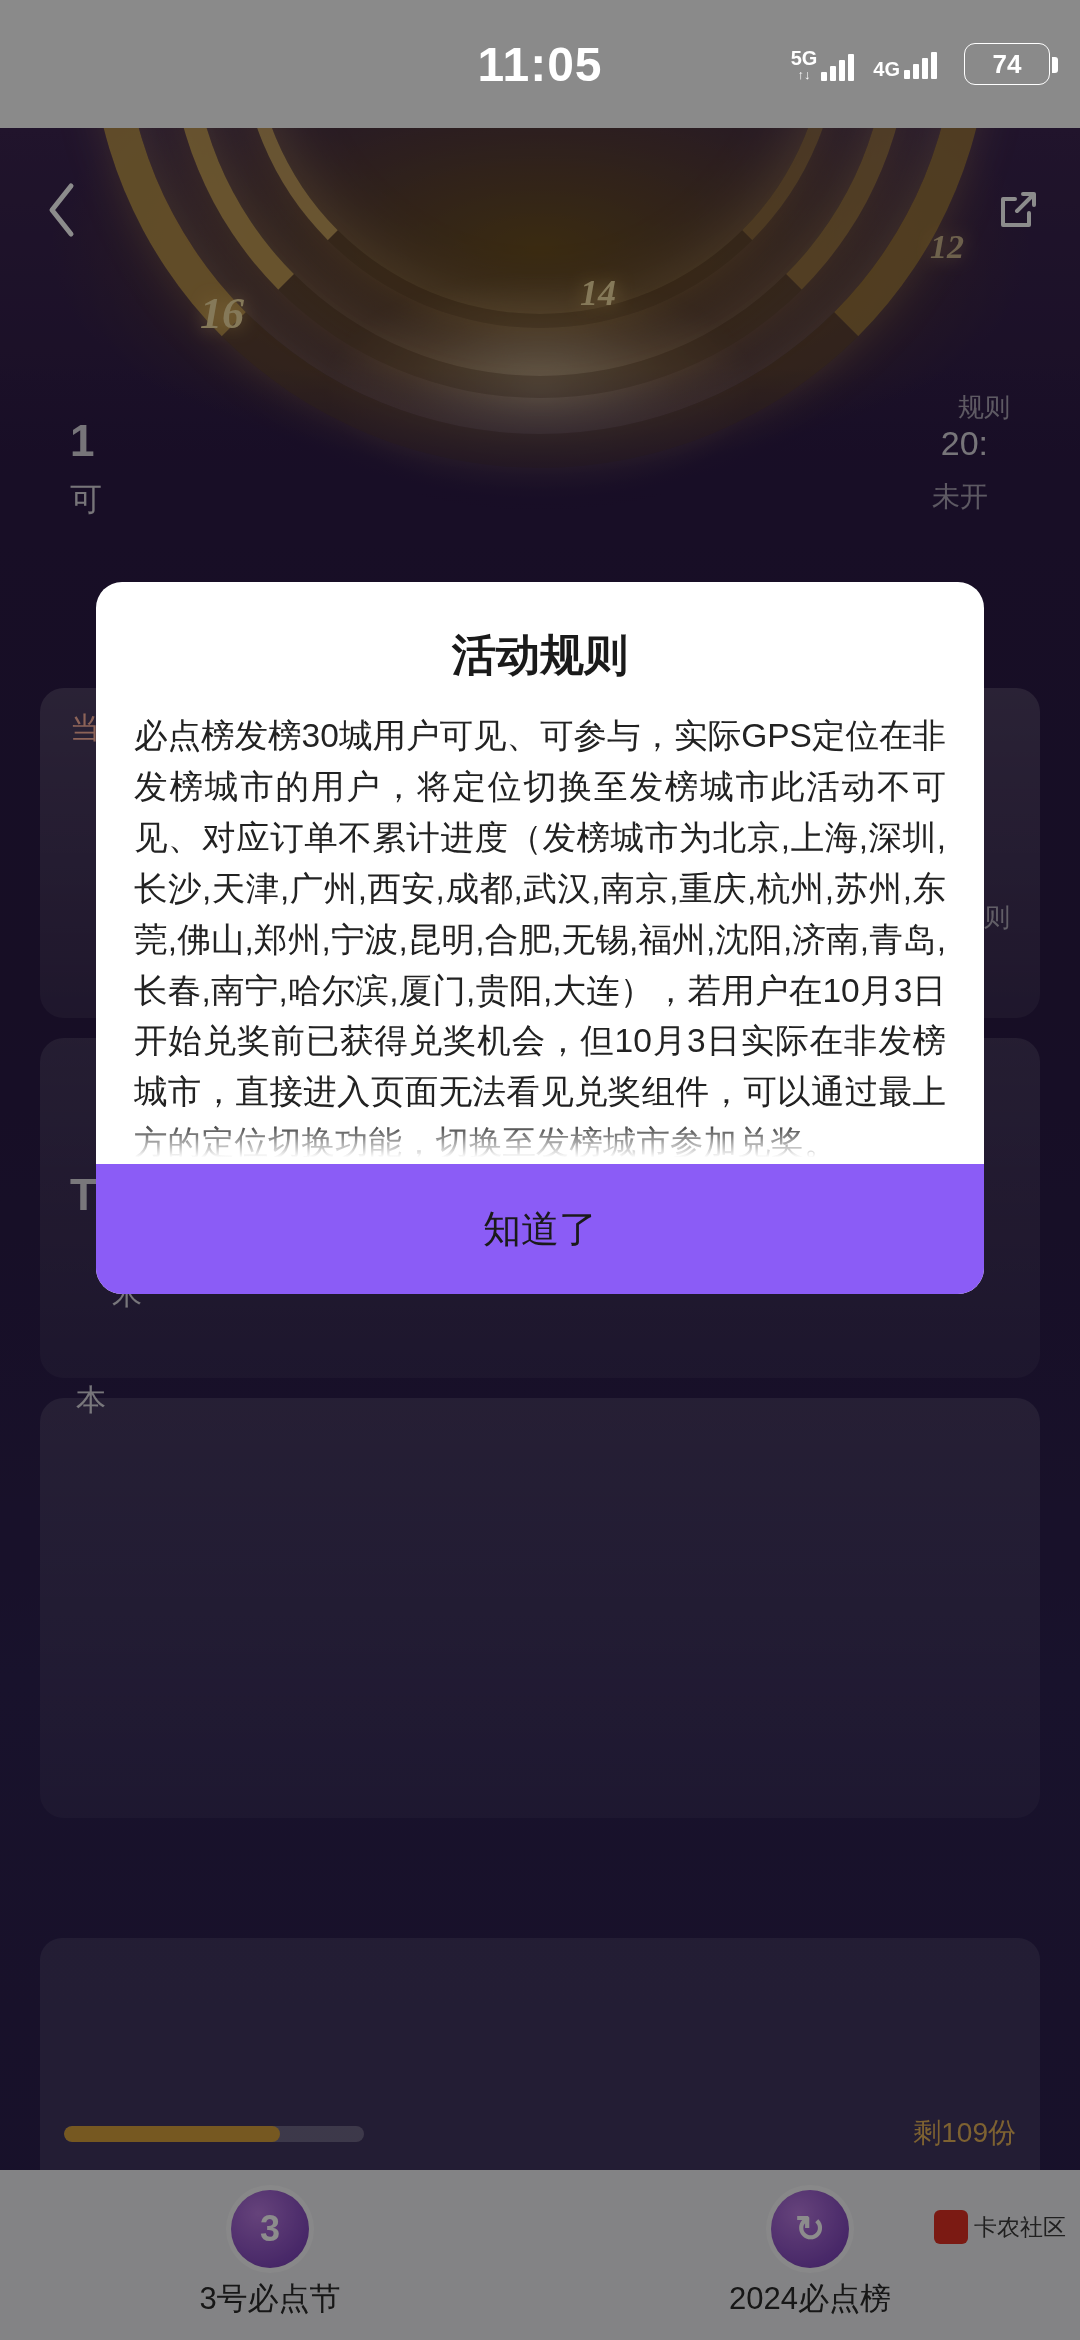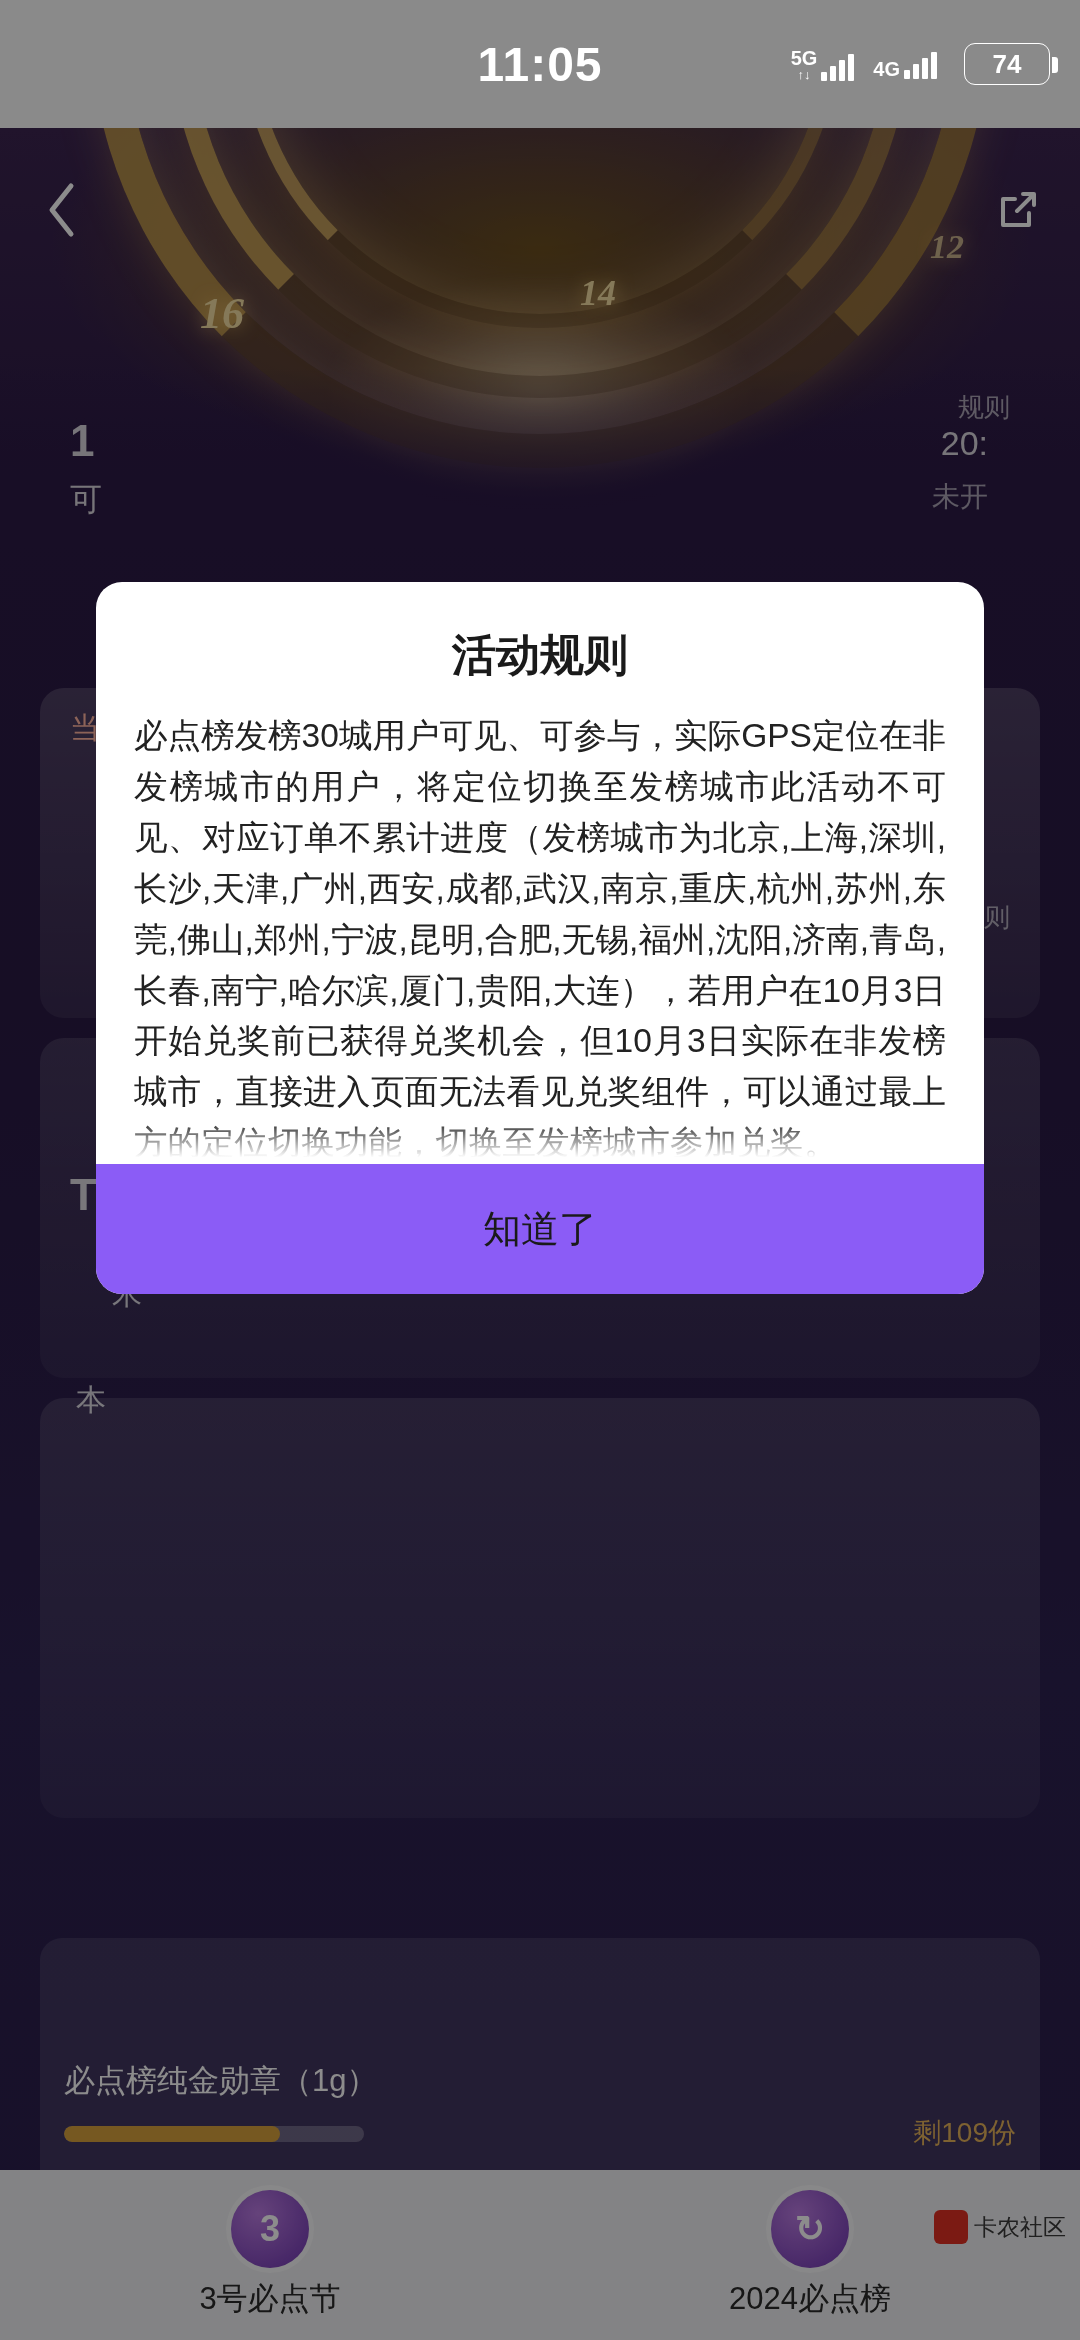--- a/index.html
+++ b/index.html
@@ -284,7 +284,6 @@
 
     <div class="prize-row">
       <div class="prize">
-        <div class="ptitle">必点榜纯金勋章（1g）</div>
         <div class="bar">
             <i style="width:72%"></i>
           </div>

